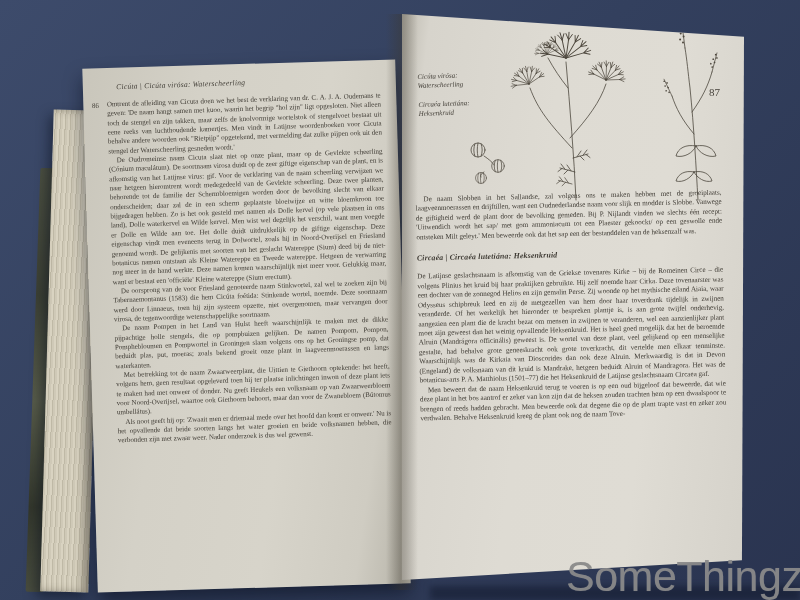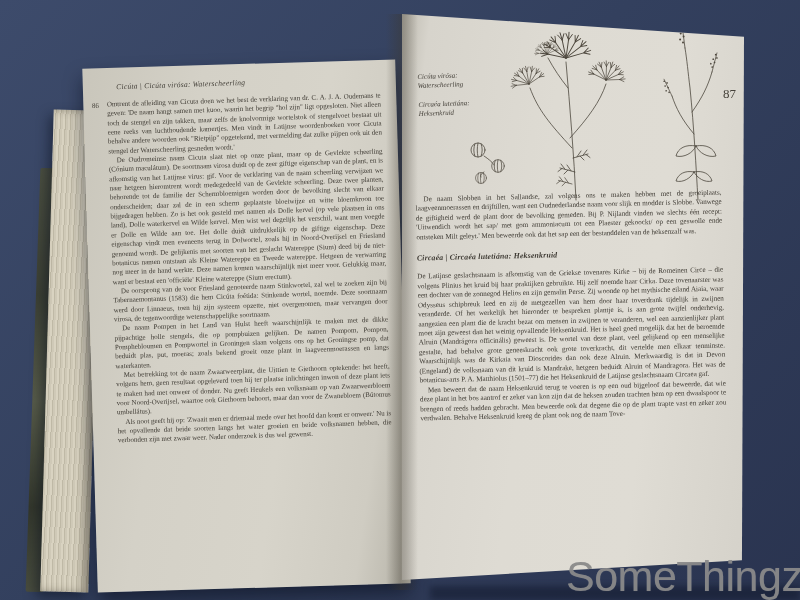--- a/index.html
+++ b/index.html
@@ -46,7 +46,7 @@
   .body-wrap{position:relative;}
   .pagenum{font-size:7px;color:#45413a;}
   .pagenum-left{position:absolute;left:-15px;top:1px;}
-  .pagenum-right{position:absolute;right:8px;top:72px;font-size:13px;}
+  .pagenum-right{position:absolute;right:24px;top:72px;font-size:11px;}
   .body-text{
     font-size:7px;line-height:9.35px;color:#3e3a33;text-align:justify;
     text-rendering:optimizeLegibility;

